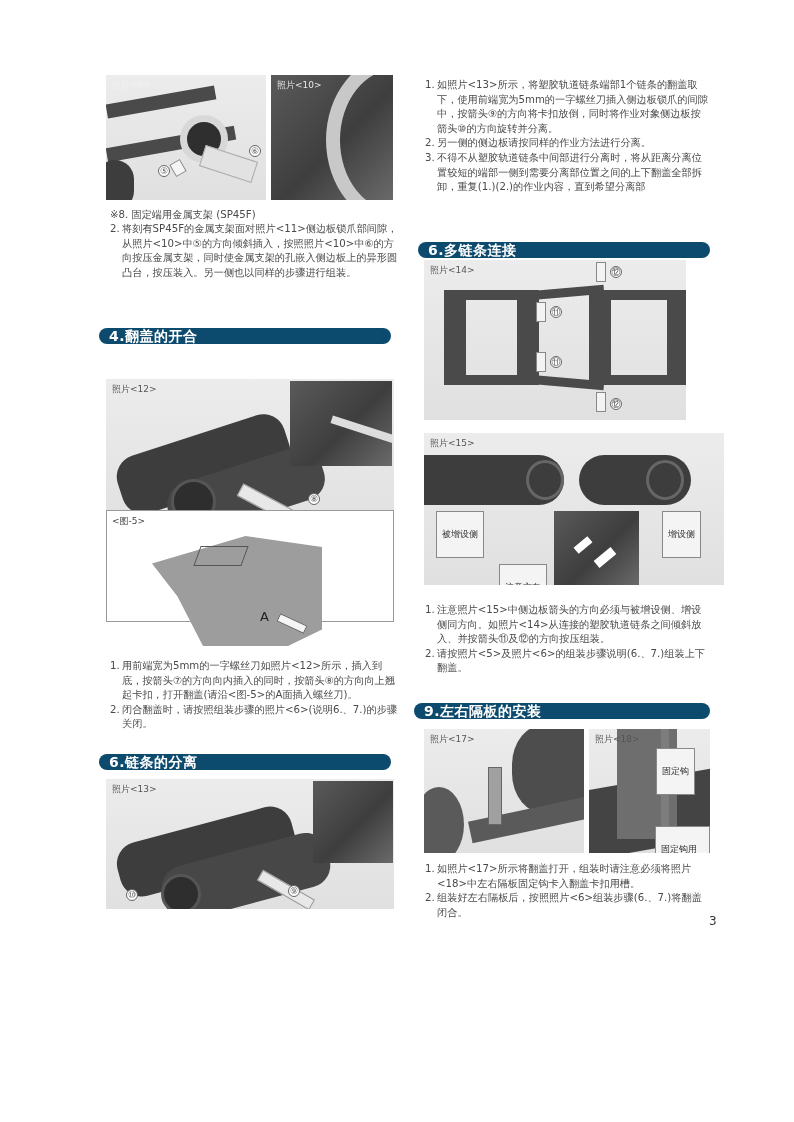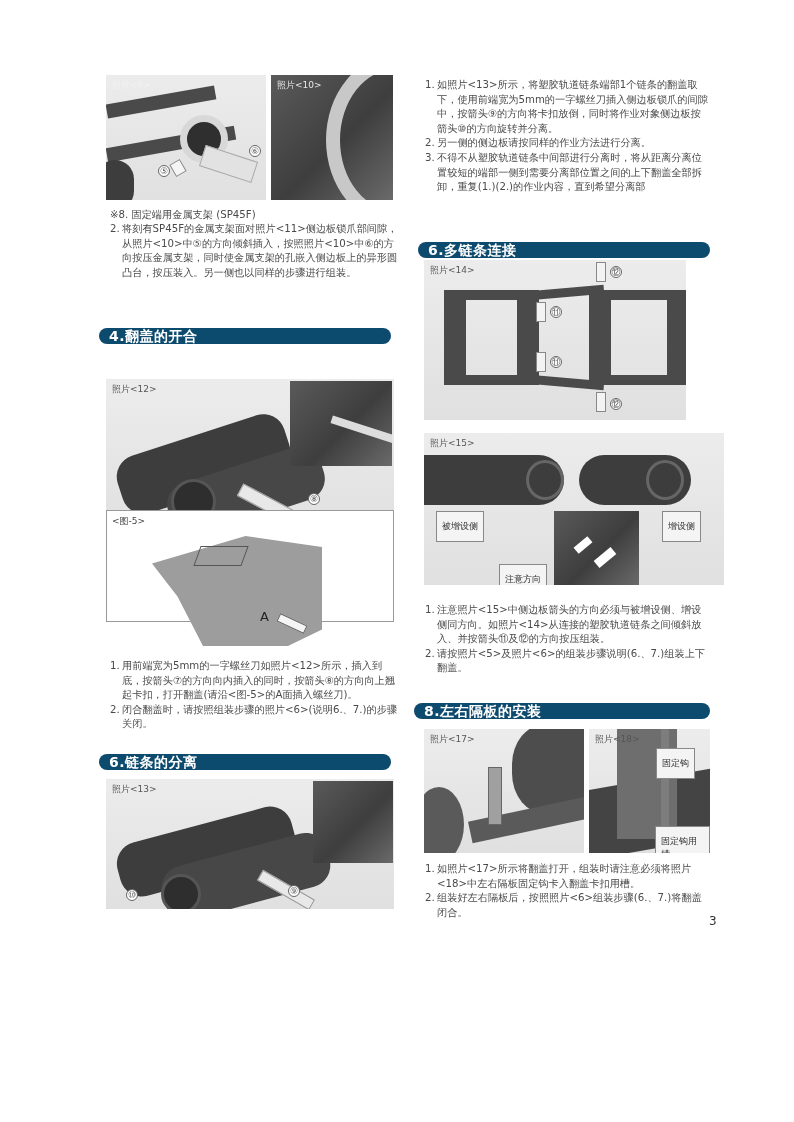--- a/index.html
+++ b/index.html
@@ -32,7 +32,7 @@
   .li .body { flex: 1; }
   .tag {
     position: absolute; background: #f4f4f4; border: 1px solid #888;
-    font-size: 9px; color: #333; padding: 8px 5px; line-height: 13px;
+    font-size: 9px; color: #333; padding: 16px 5px; line-height: 13px;
   }
   .chain-link { position: absolute; background: #3d3d3d; border-radius: 22px; }
   .bar-h { position: absolute; background: #4a4a4a; }

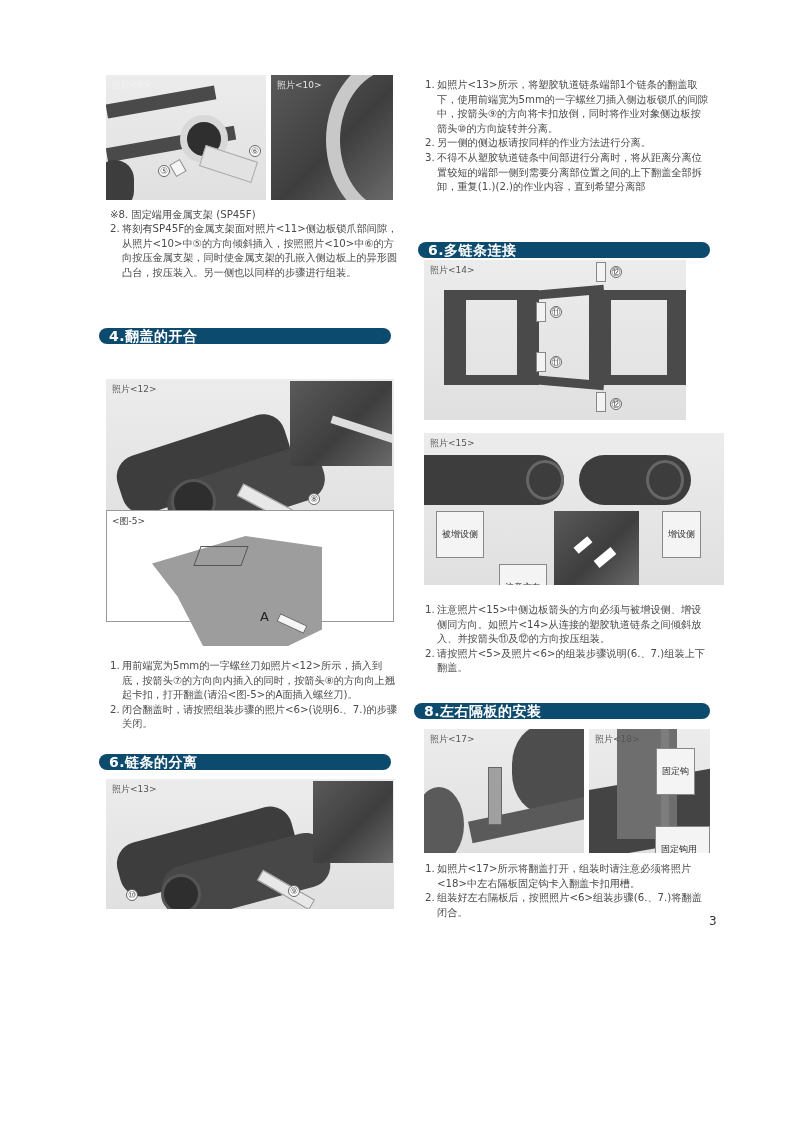--- a/index.html
+++ b/index.html
@@ -180,7 +180,7 @@
   </div>
 </div>
 
-<div class="section-bar" style="left:414px;top:703px;width:296px;">8.左右隔板的安装</div>
+<div class="section-bar" style="left:414px;top:703px;width:296px;">9.左右隔板的安装</div>
 
 <div class="photo light" style="left:424px;top:729px;width:160px;height:124px;">
   <div class="chain-link" style="left:-10px;top:58px;width:50px;height:75px;border-radius:50%;background:#5a5a5a;"></div>

